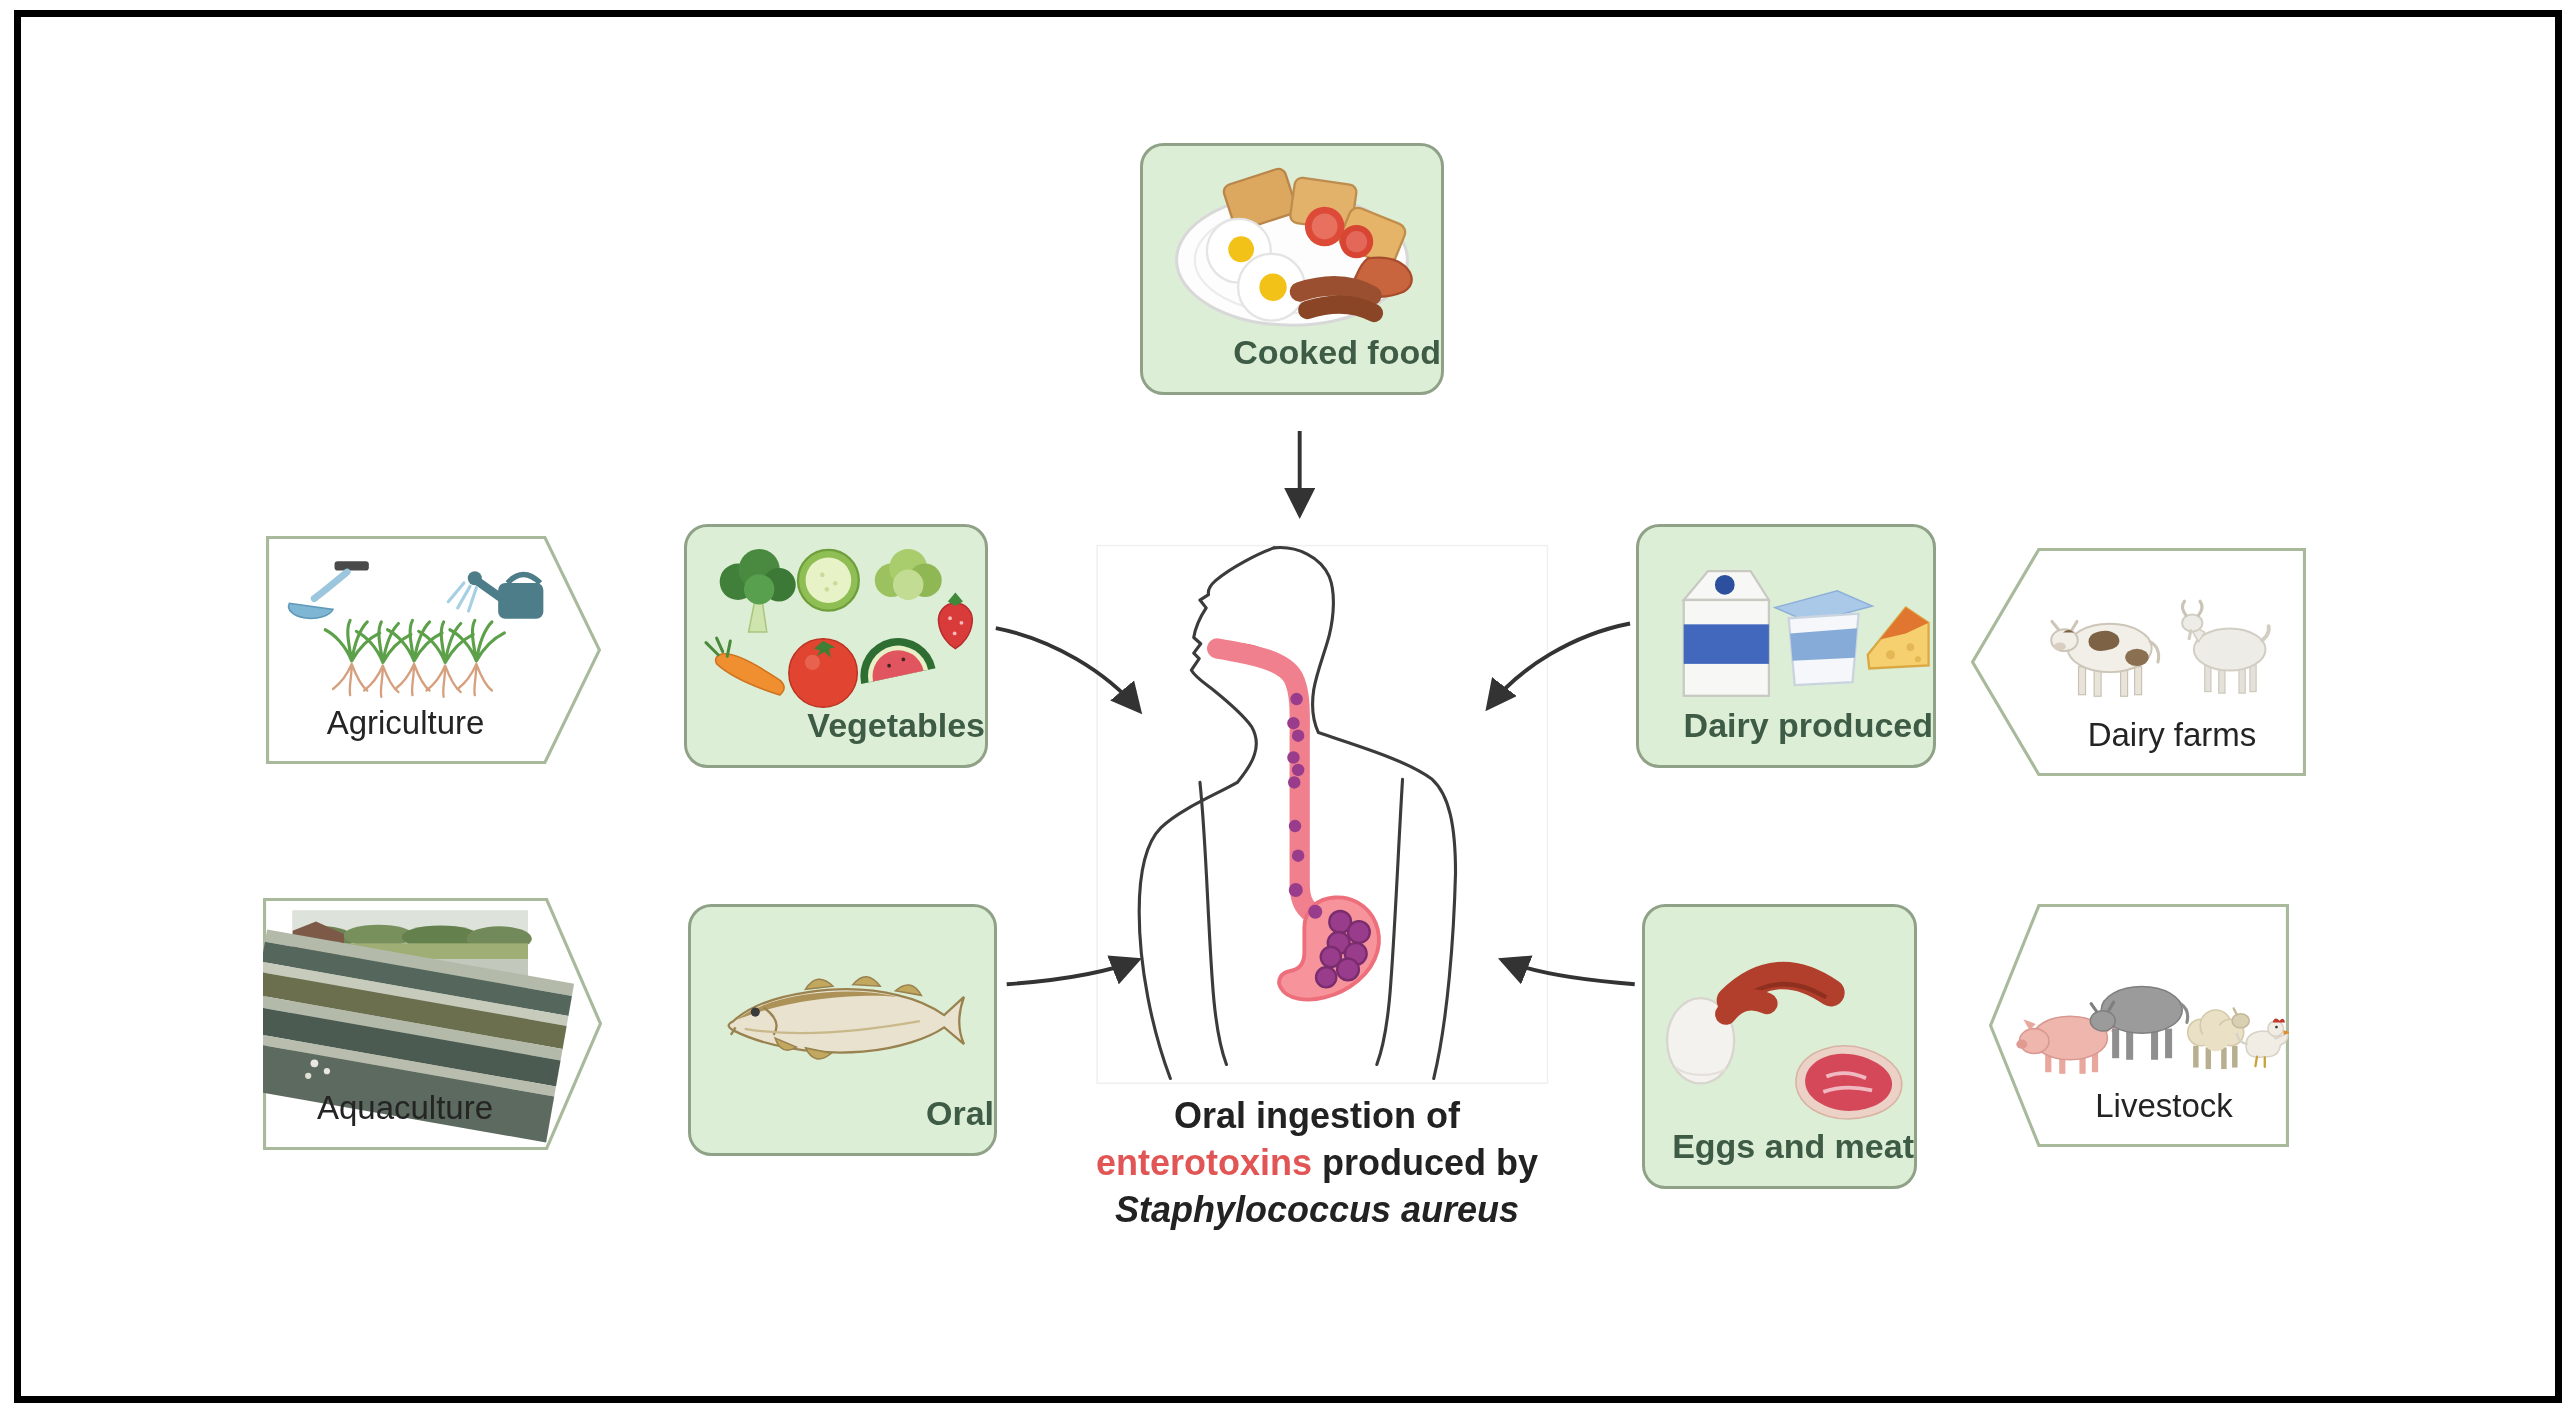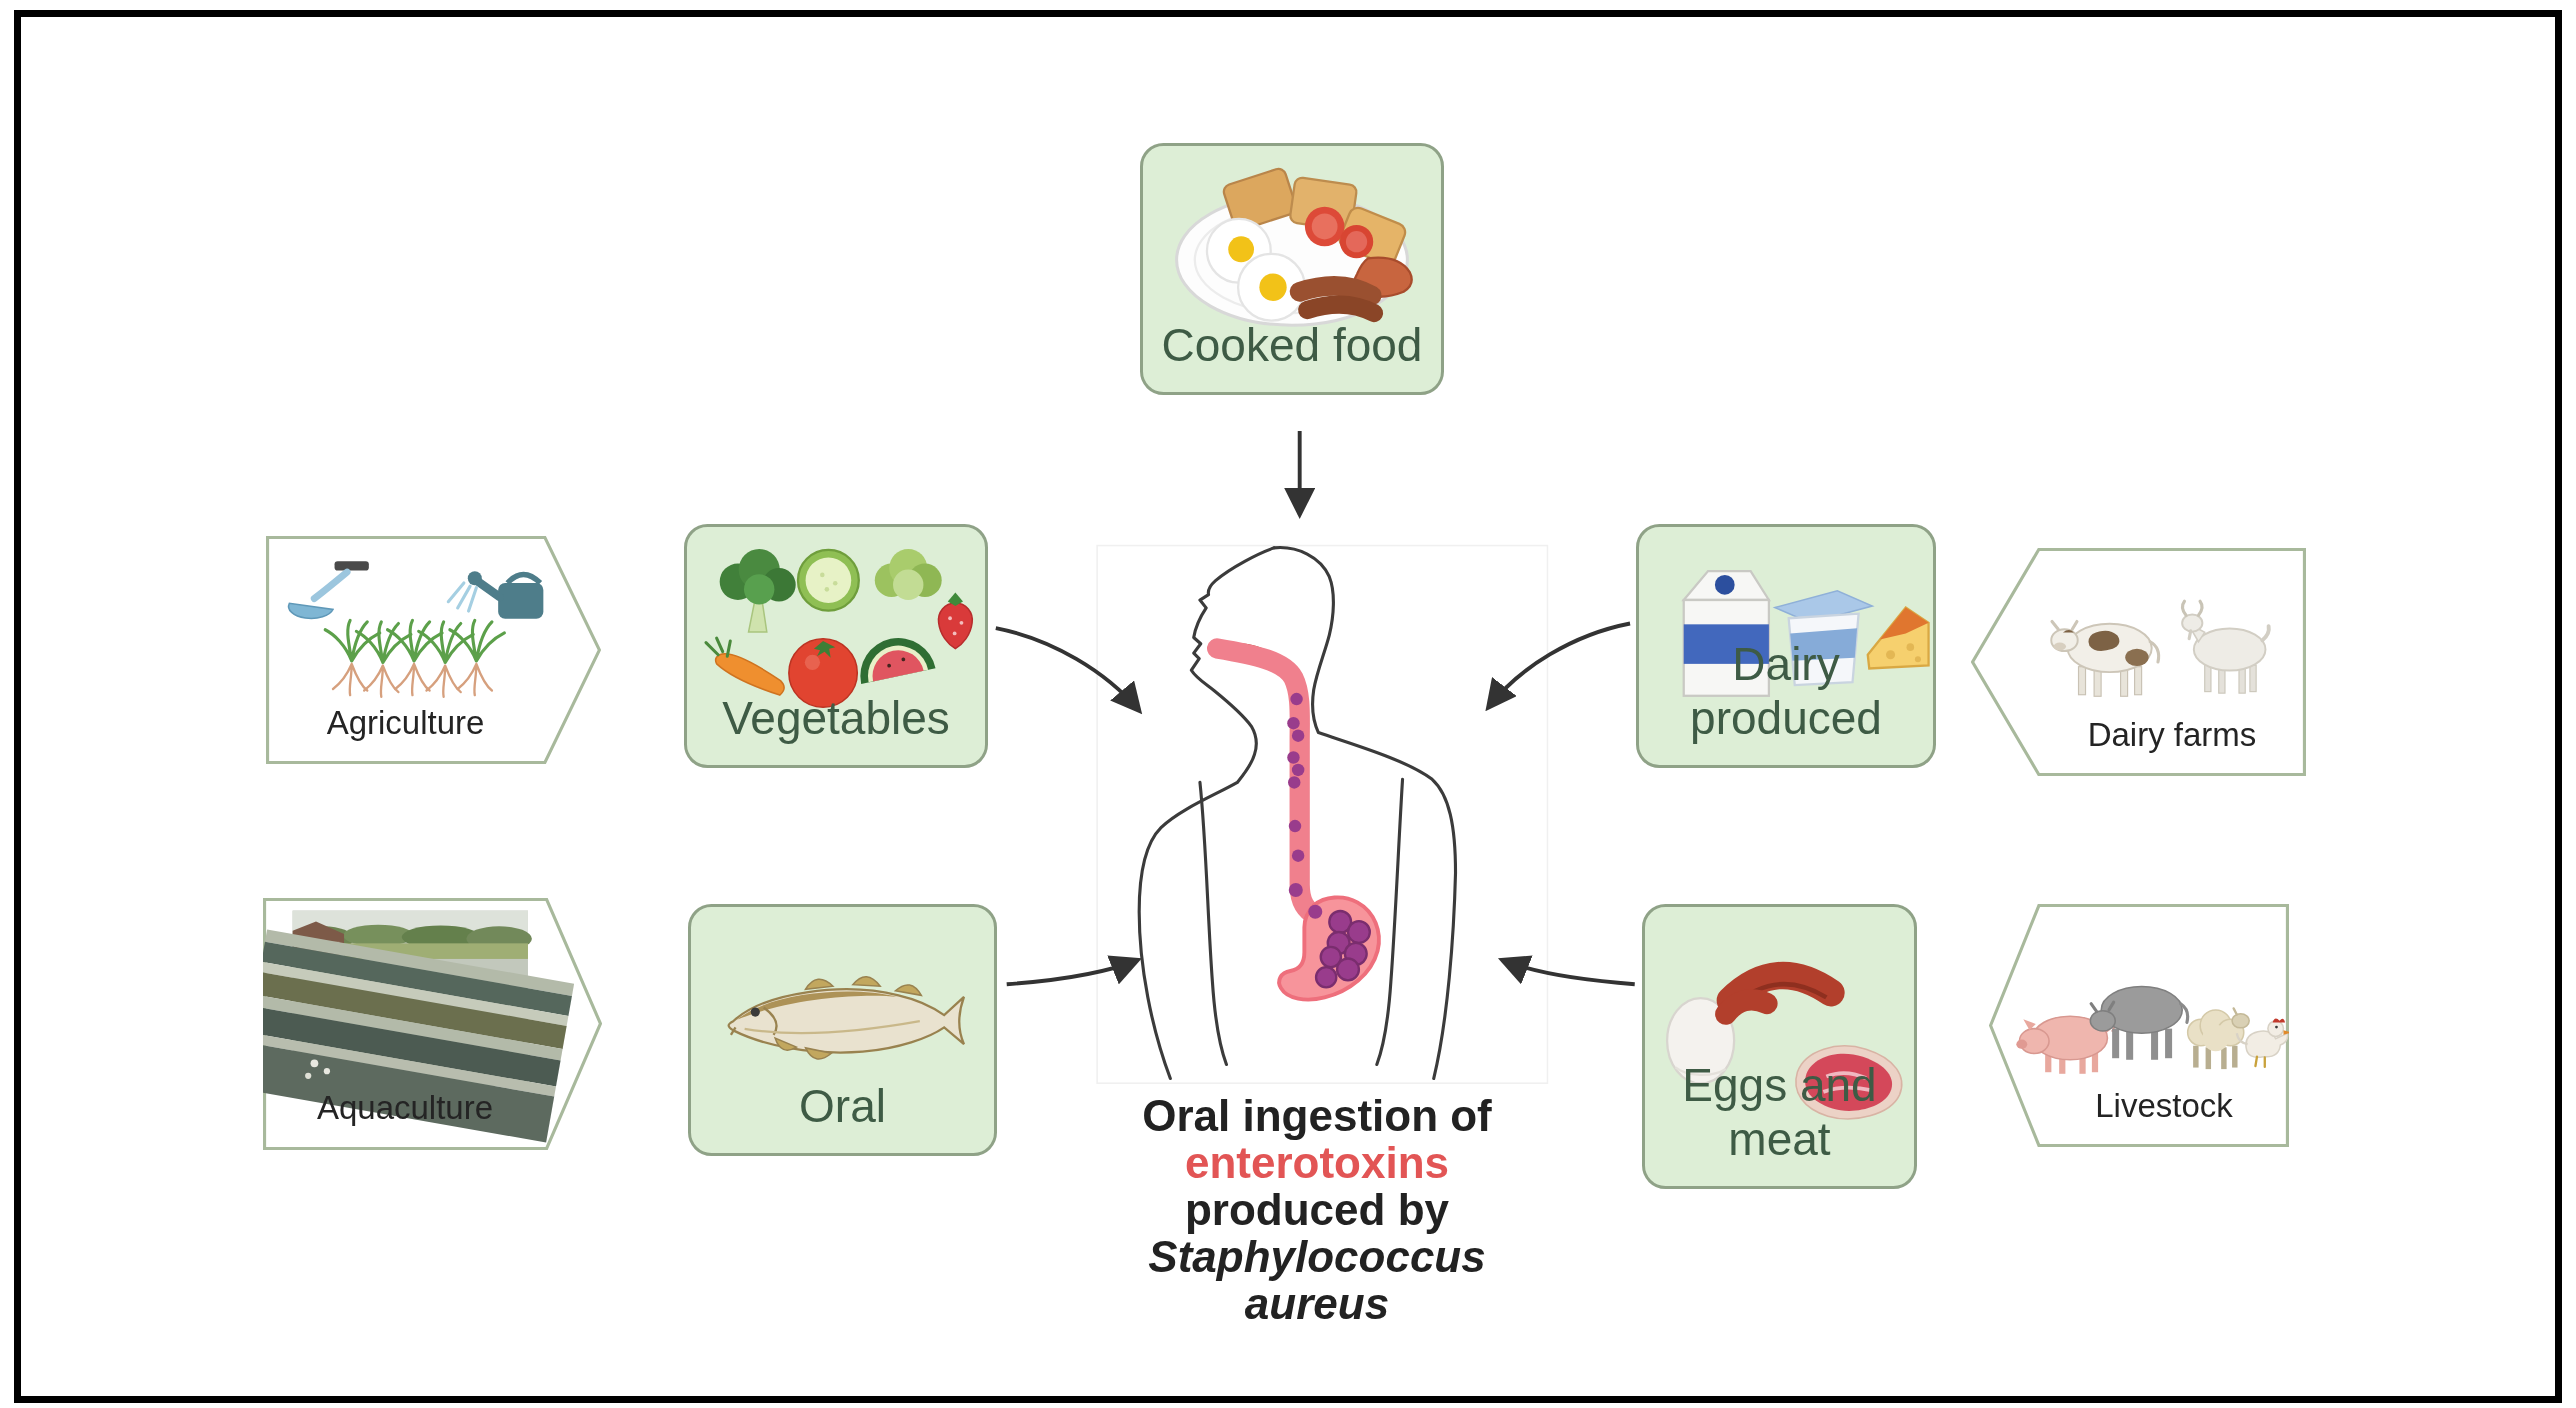--- a/index.html
+++ b/index.html
@@ -10,8 +10,8 @@
   
   .gbox{position:absolute;background:var(--c-box_fill,#ddeed6);
         border:3.9px solid var(--c-box_border,#8fa287);border-radius:23.4px;box-sizing:border-box;}
-  .glabel{position:absolute;left:0;right:0;bottom:20px;text-align:center;
-          font-weight:normal;font-size:46px;color:var(--c-box_label,#3e5b45);}
+  .glabel{position:absolute;left:0;right:0;bottom:20px;text-align:right;
+          font-weight:bold;font-size:34px;color:var(--c-box_label,#3e5b45);}
   
   .pent{position:absolute;}
   .pshape{position:absolute;left:0;top:0;width:100%;height:100%;}

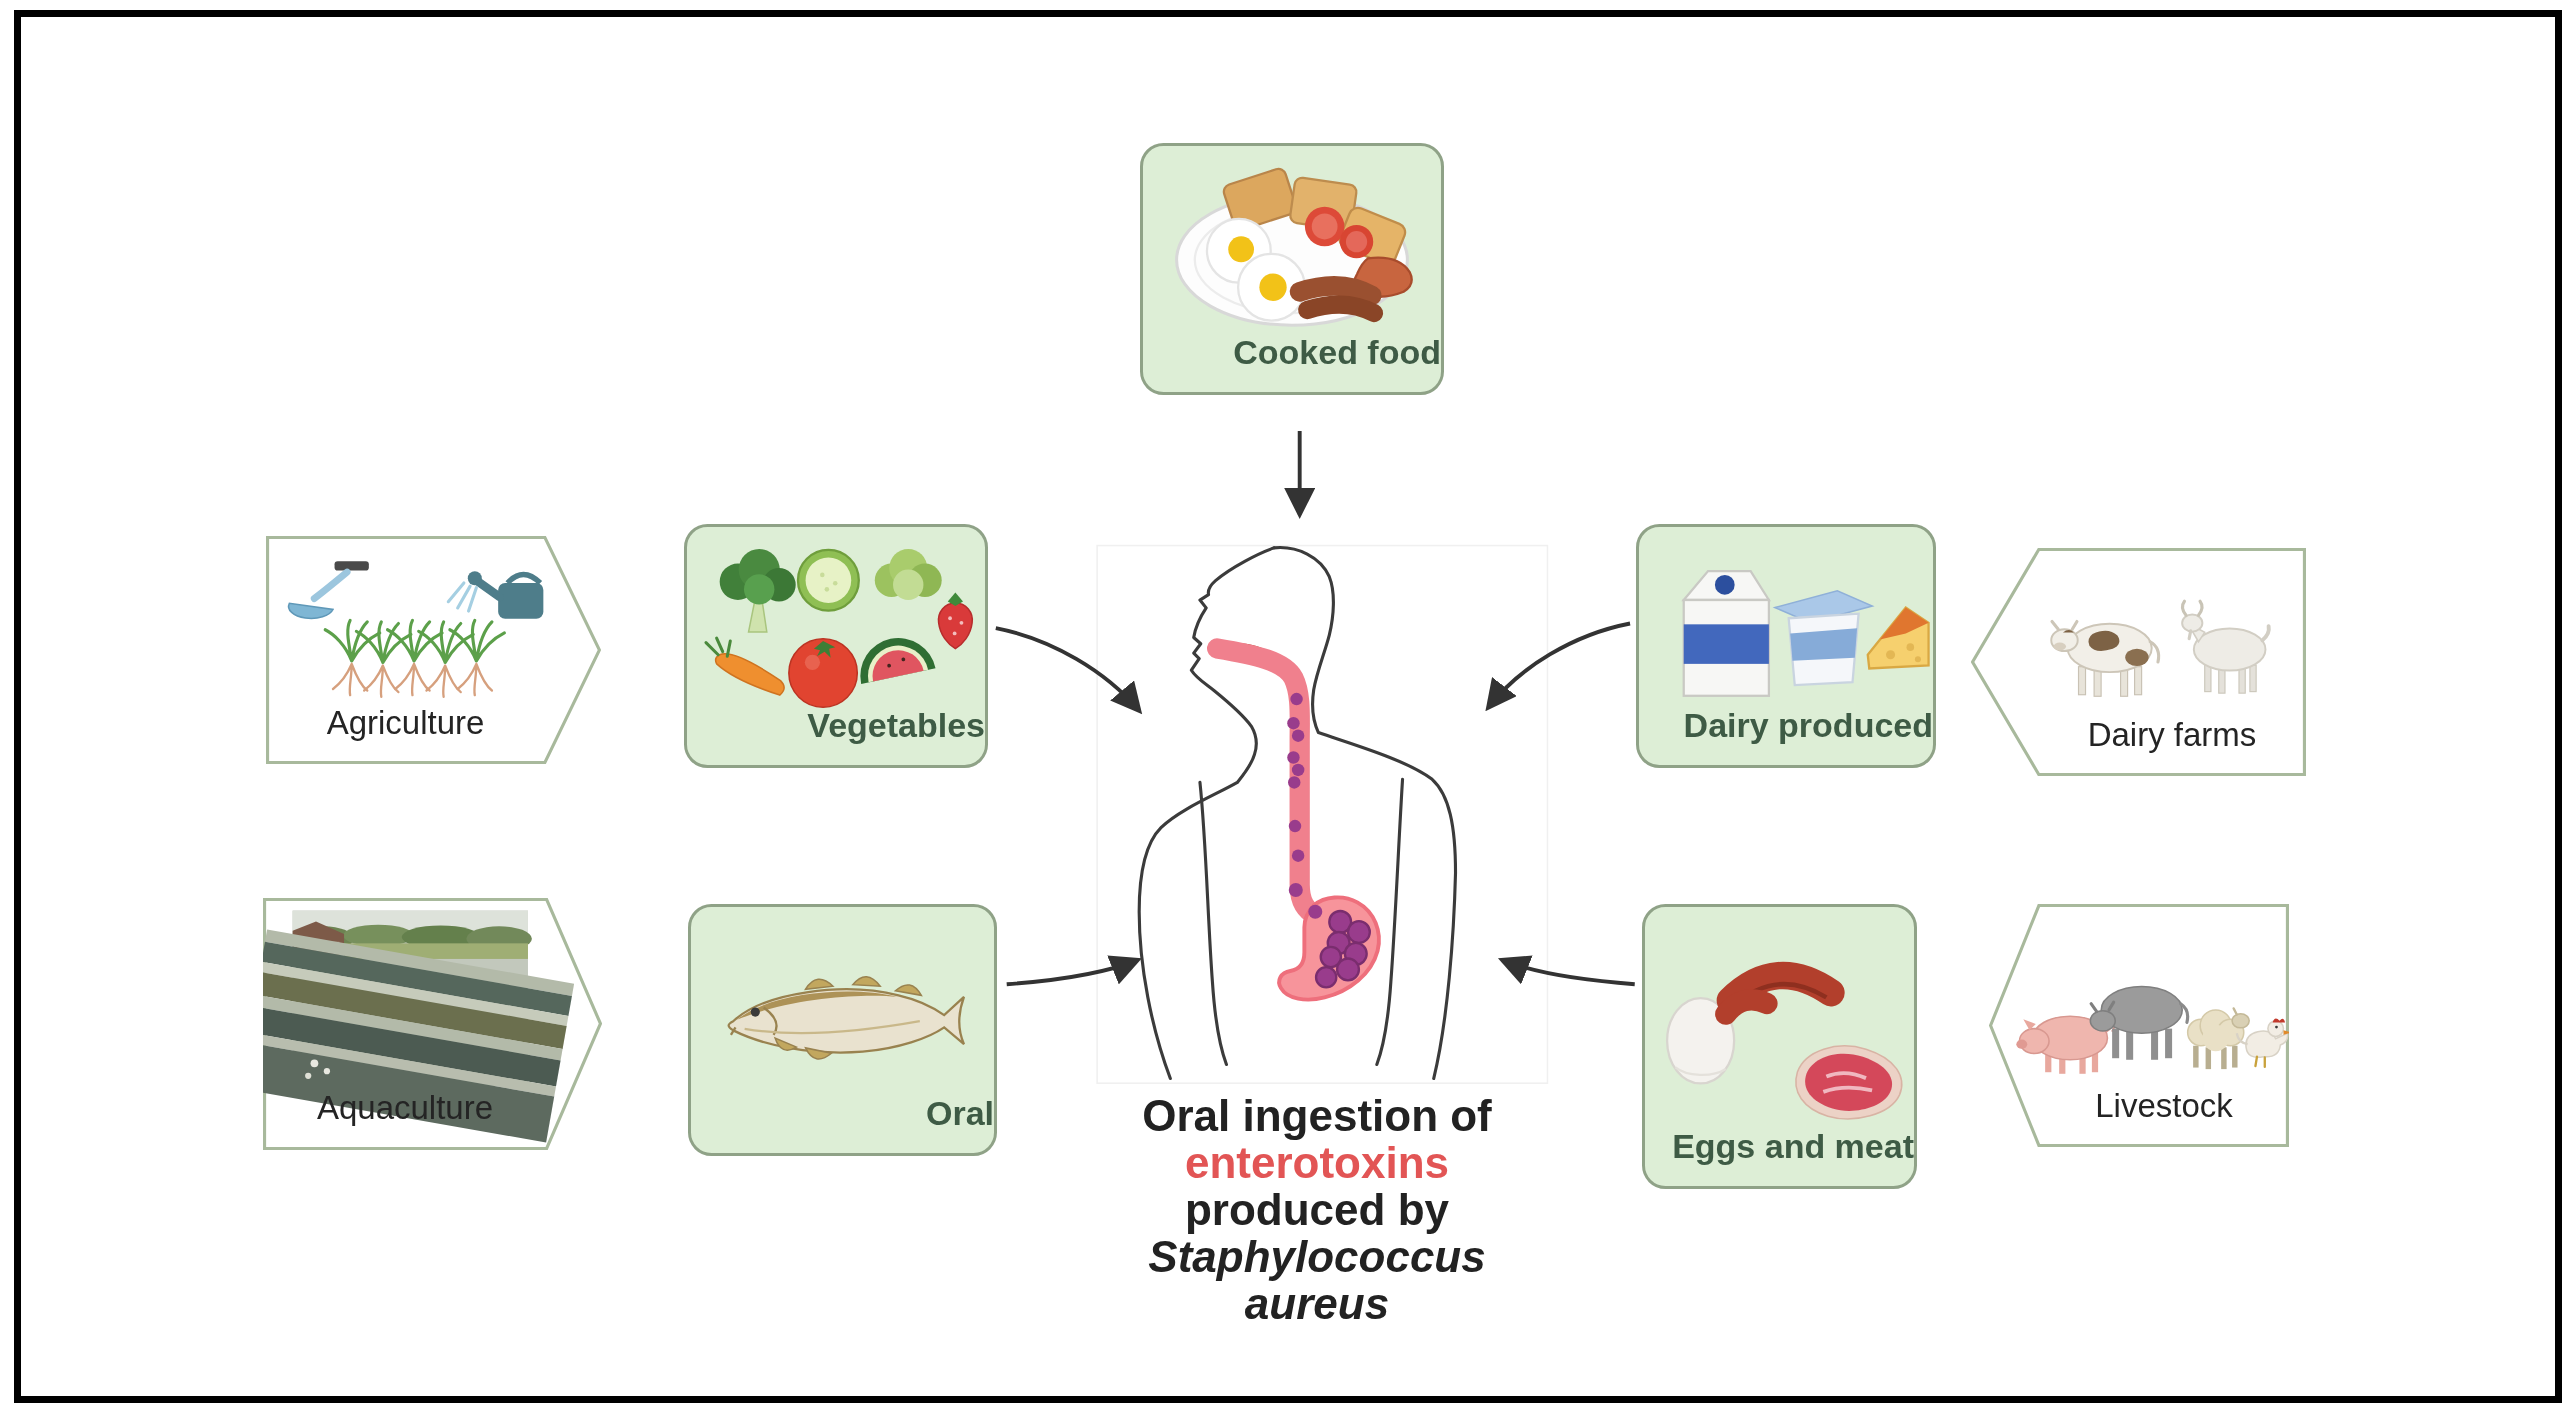--- a/index.html
+++ b/index.html
@@ -31,7 +31,7 @@
   .ghost{stroke:#f0f0f0;stroke-width:2;fill:none;}
   
   .caption{position:absolute;left:1083px;top:1092px;width:468px;text-align:center;
-           font-size:44px;font-weight:bold;line-height:47px;color:var(--c-caption_text,#222);}
+           font-size:36px;font-weight:bold;line-height:47px;color:var(--c-caption_text,#222);}
   .caption .red{color:var(--c-caption_red,#e25555);}
   .caption .org{font-style:italic;}
 </style>

